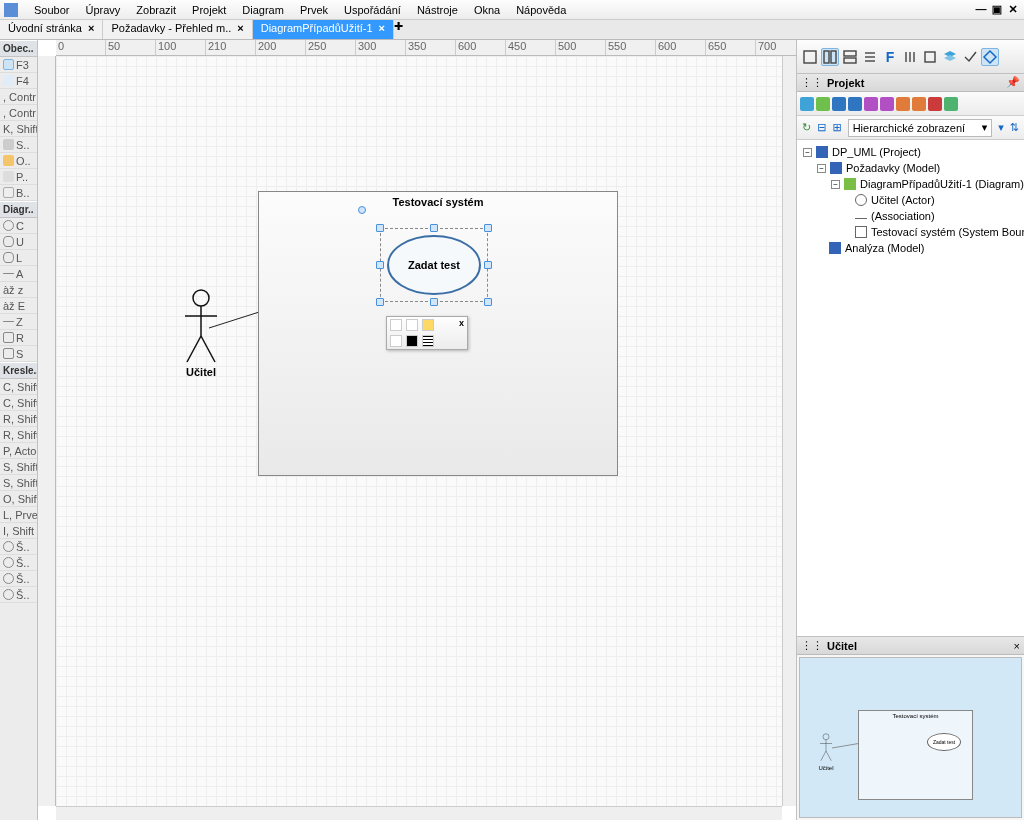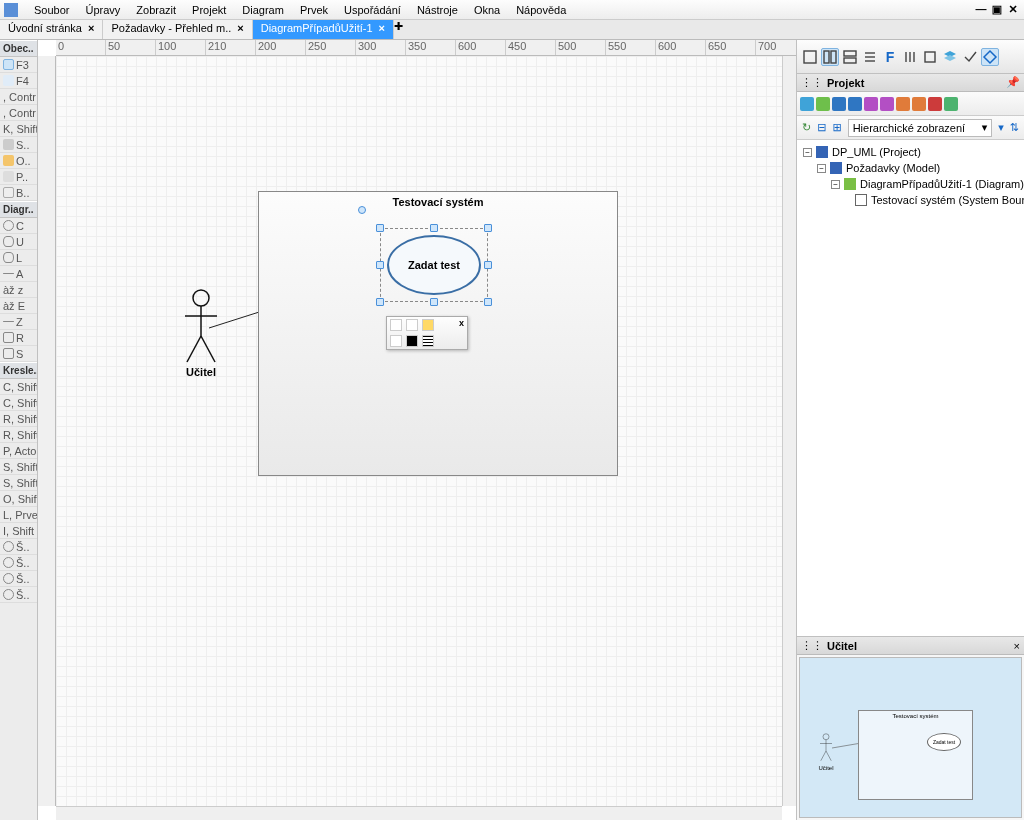--- a/index.html
+++ b/index.html
@@ -453,6 +453,11 @@
         </div>
       <div class="node">
           <span class="spacer" style="width:54px"></span>
+          <span class="ticon" style="border:1px solid #666;border-radius:50%"></span>
+          <span>Učitel (Actor)</span>
+        </div>
+      <div class="node">
+          <span class="spacer" style="width:54px"></span>
           <span class="ticon" style="border:1px solid #666"></span>
           <span>Testovací systém (System Boundary)</span>
         </div>

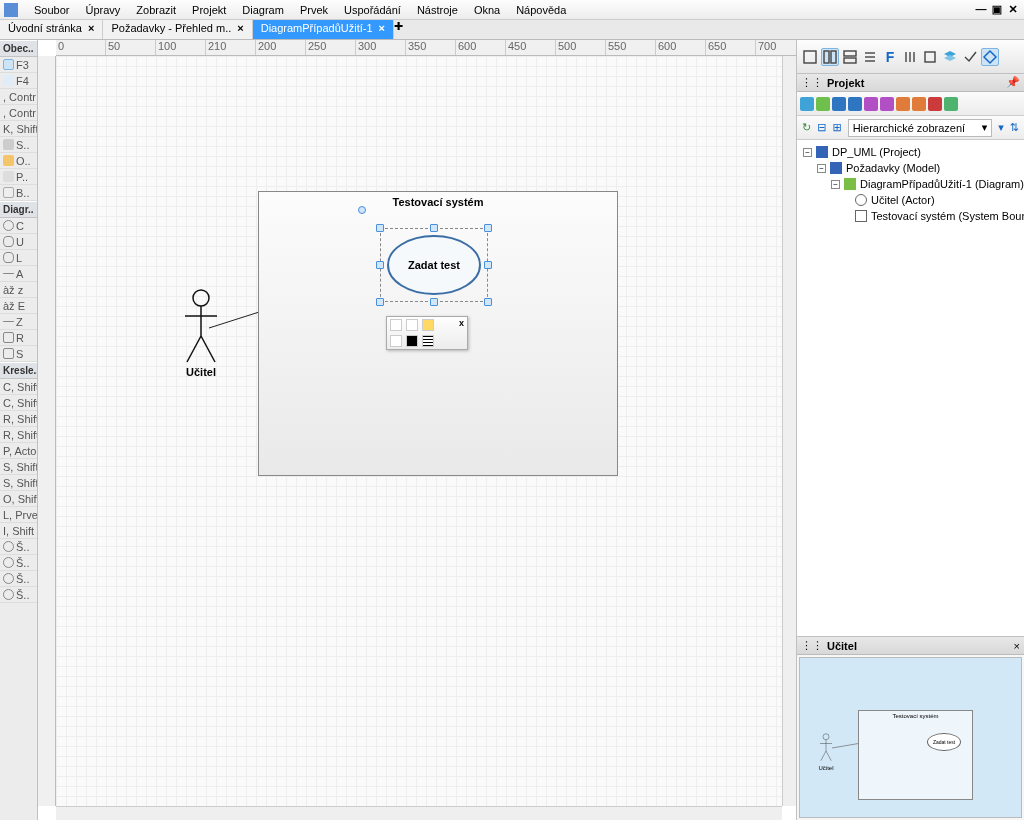--- a/index.html
+++ b/index.html
@@ -458,6 +458,11 @@
         </div>
       <div class="node">
           <span class="spacer" style="width:54px"></span>
+          <span class="ticon" style="border-top:1px solid #666;height:1px;margin-top:5px"></span>
+          <span>(Association)</span>
+        </div>
+      <div class="node">
+          <span class="spacer" style="width:54px"></span>
           <span class="ticon" style="border:1px solid #666"></span>
           <span>Testovací systém (System Boundary)</span>
         </div>

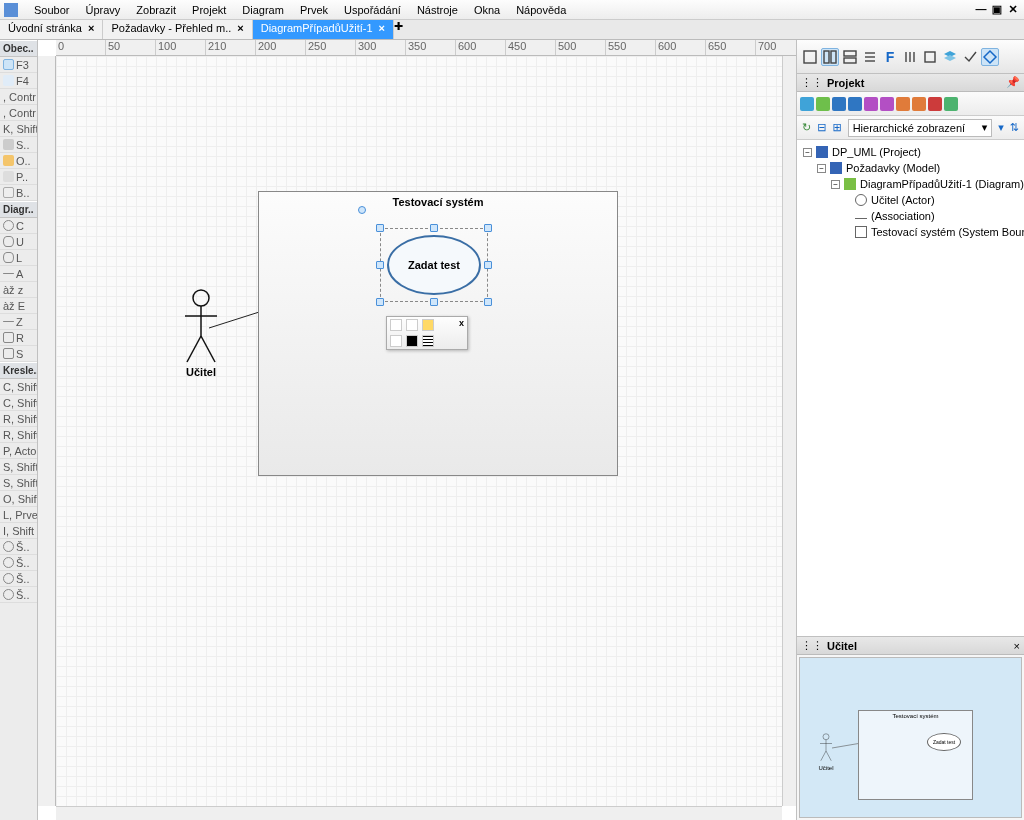--- a/index.html
+++ b/index.html
@@ -466,6 +466,11 @@
           <span class="ticon" style="border:1px solid #666"></span>
           <span>Testovací systém (System Boundary)</span>
         </div>
+      <div class="node">
+          <span class="spacer" style="width:28px"></span>
+          <span class="ticon" style="background:#3464b5"></span>
+          <span>Analýza (Model)</span>
+        </div>
     </div>
 
     <div class="preview-panel">

